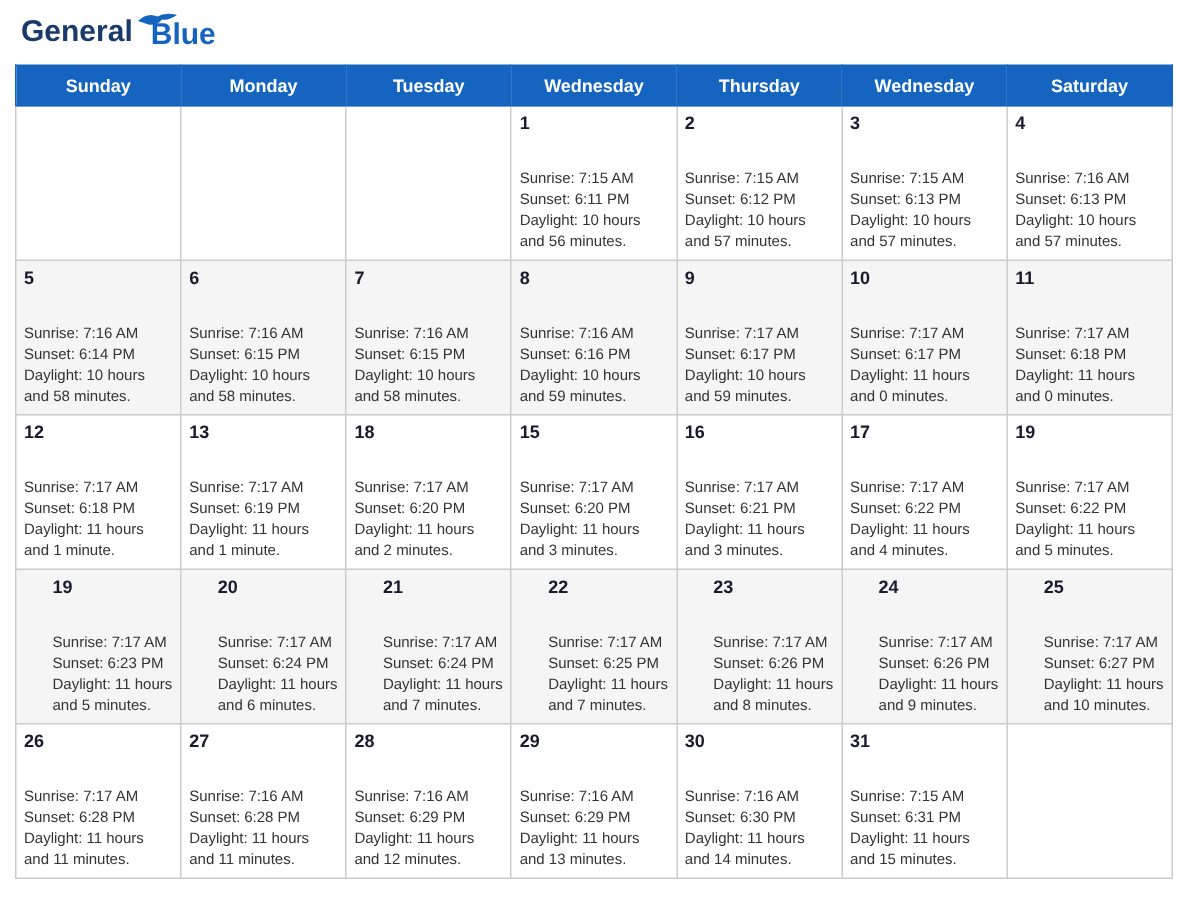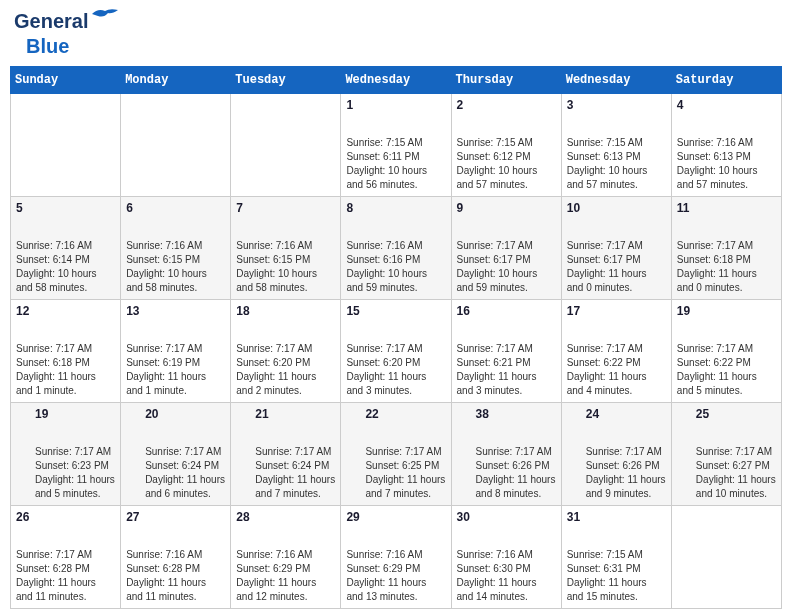--- a/index.html
+++ b/index.html
@@ -19,7 +19,7 @@
     }
     .logo {
       display: flex;
-      flex-direction: column;
+      flex-direction: row;
       align-items: flex-start;
     }
     .title-block {

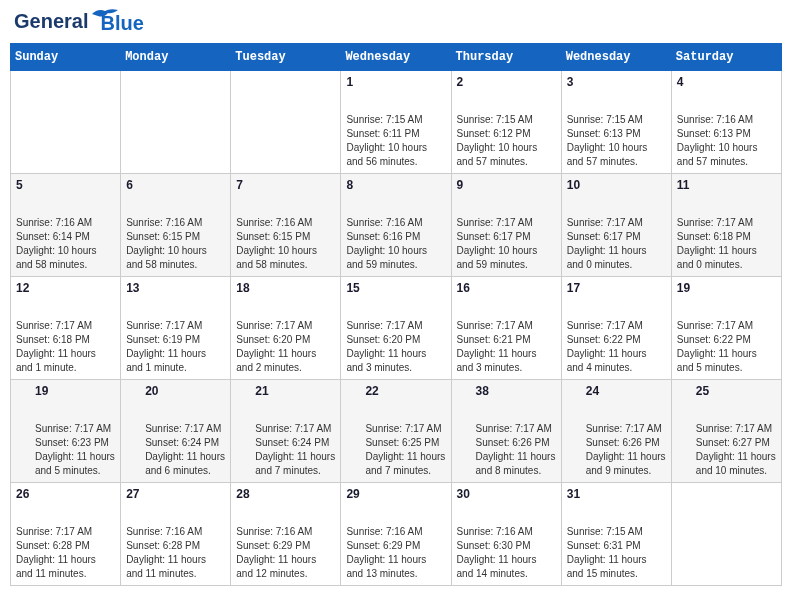--- a/index.html
+++ b/index.html
@@ -47,9 +47,8 @@
       font-size: 12px;
       font-weight: bold;
       padding: 6px 4px;
-      text-align: left;
+      text-align: center;
       border: 1px solid #1565c0;
-      font-family: Liberation Mono, monospace;
     }
     .calendar td {
       vertical-align: top;

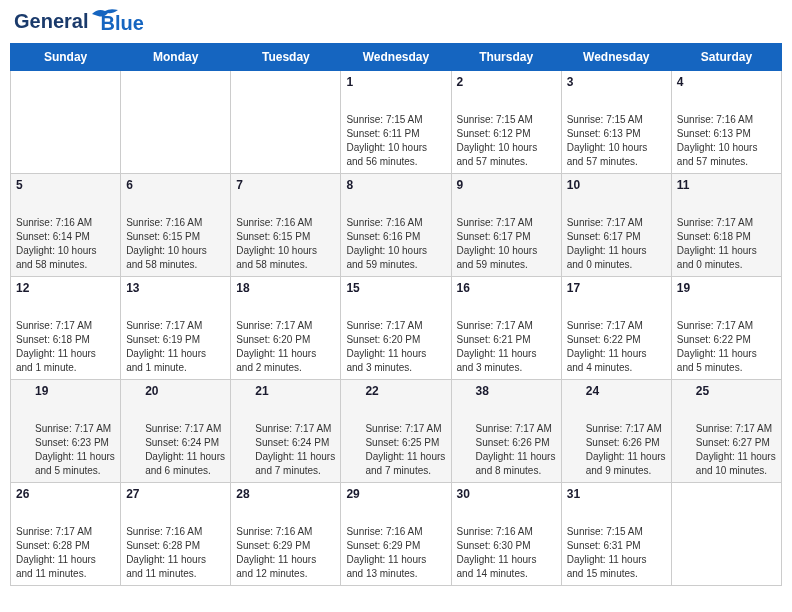--- a/index.html
+++ b/index.html
@@ -226,7 +226,7 @@
           <div class="day-info">Sunrise: 7:17 AM<br>Sunset: 6:25 PM<br>Daylight: 11 hours<br>and 7 minutes.</div>
         </td>
         <td>
-          <span class="day-num">38</span>
+          <span class="day-num">23</span>
           <div class="day-info">Sunrise: 7:17 AM<br>Sunset: 6:26 PM<br>Daylight: 11 hours<br>and 8 minutes.</div>
         </td>
         <td>

